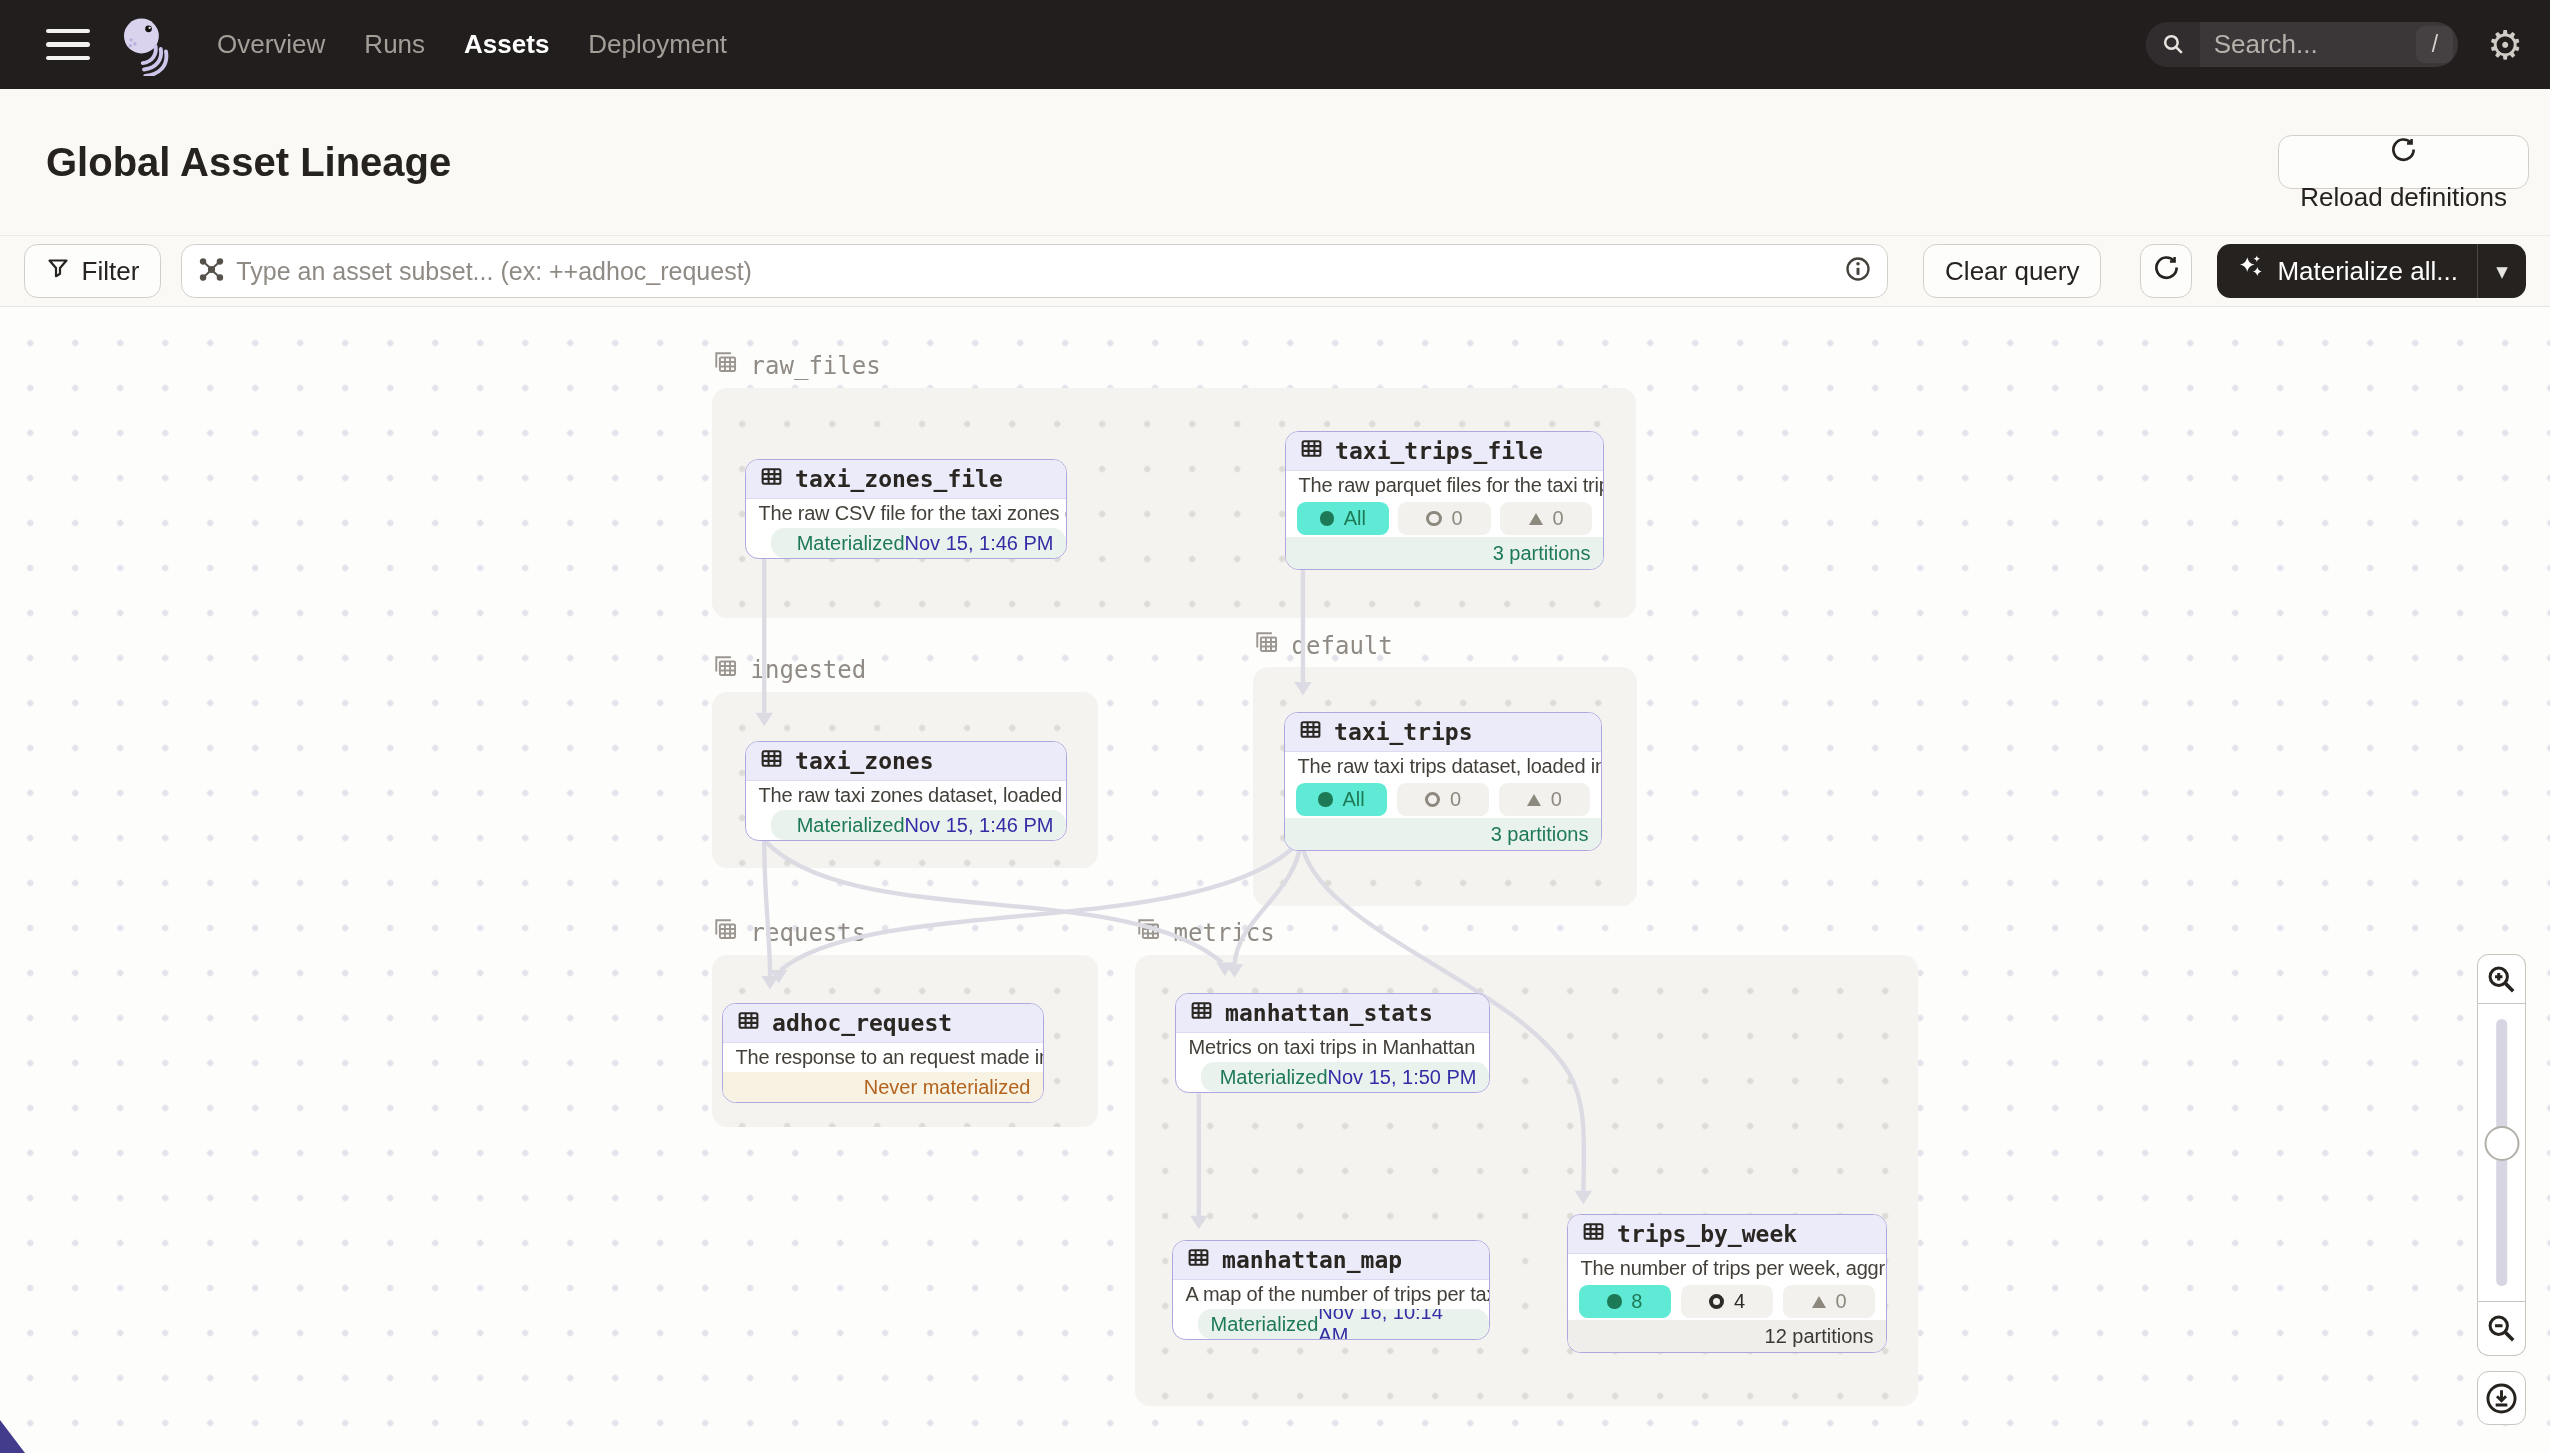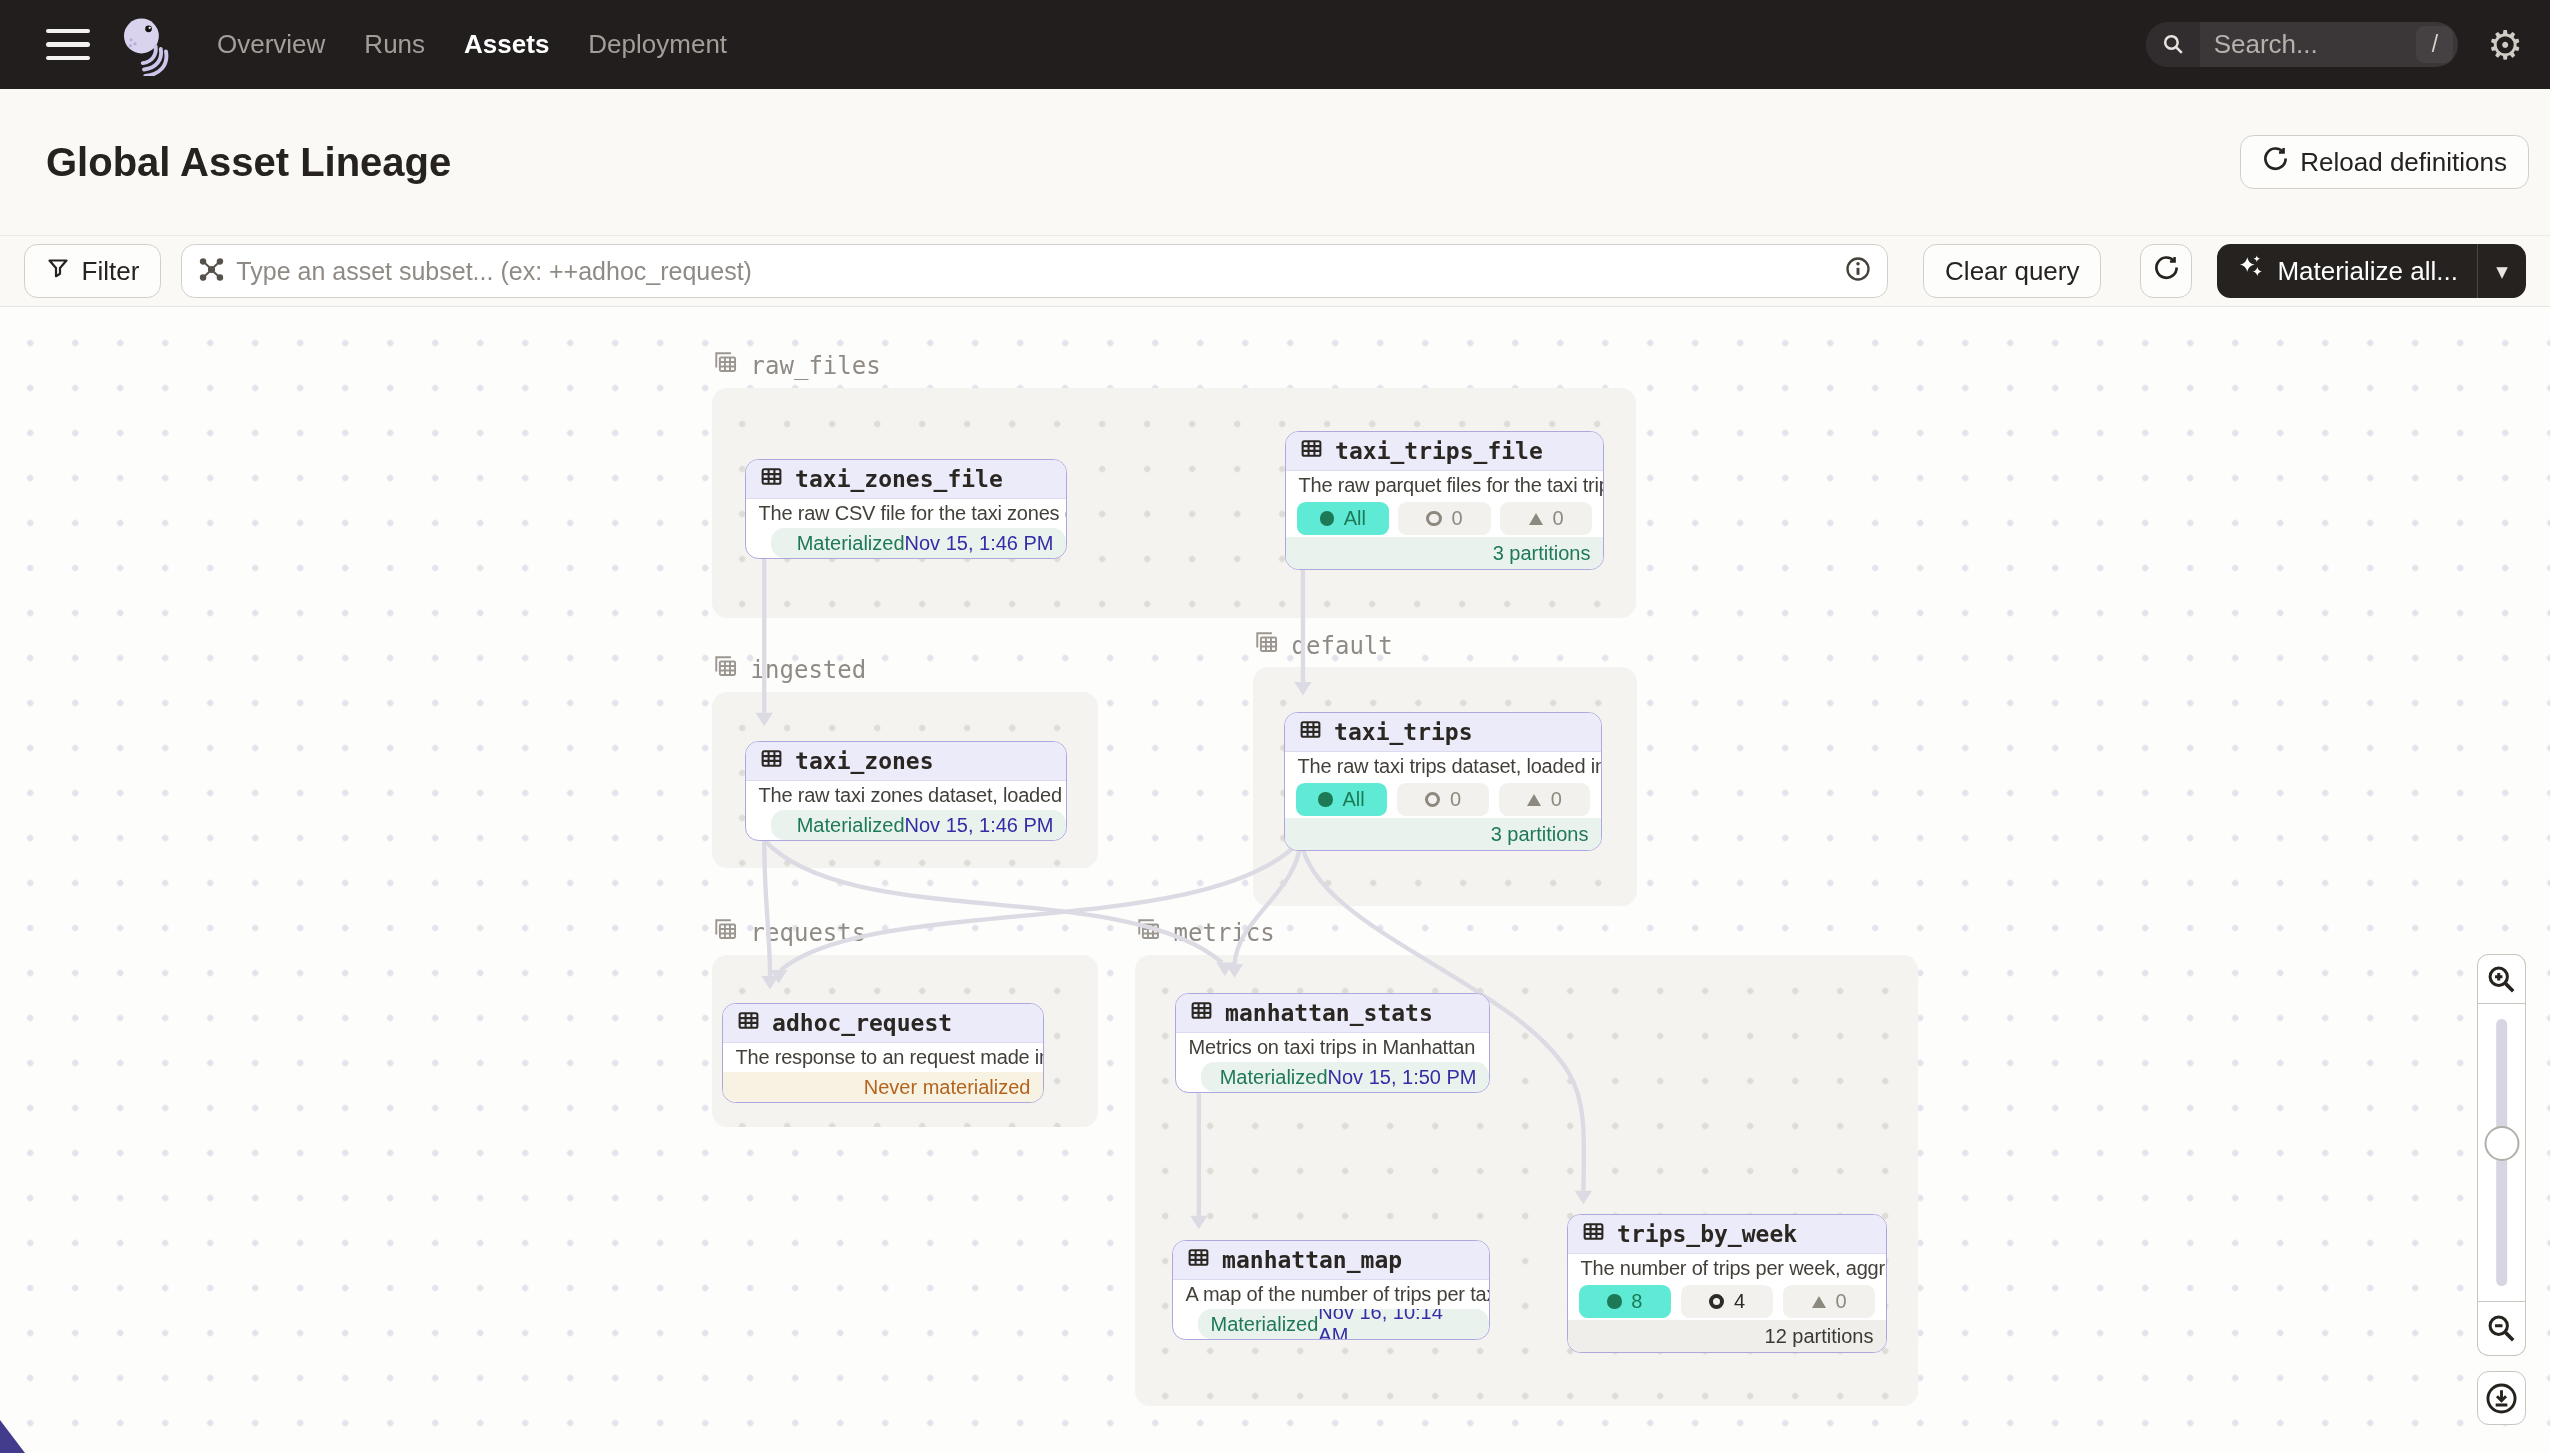--- a/index.html
+++ b/index.html
@@ -27,7 +27,7 @@
   .title { font-size:40px; font-weight:700; color:#262220; }
   .btn { height:54px; border:1.4px solid #d3cfc8; background:#fdfdfc; border-radius:13.5px;
     display:flex; align-items:center; gap:11.6px; padding:0 21px; font-size:26px; color:#262220; cursor:pointer; white-space:nowrap; }
-  .reload-btn { margin-left:auto; }
+  .reload-btn { margin-left:auto;flex-direction:column; }
 
   
   .toolbar { height:71px; background:#faf9f6; border-bottom:1px solid #e8e6e0; display:flex; align-items:center; padding:0 24px; }

